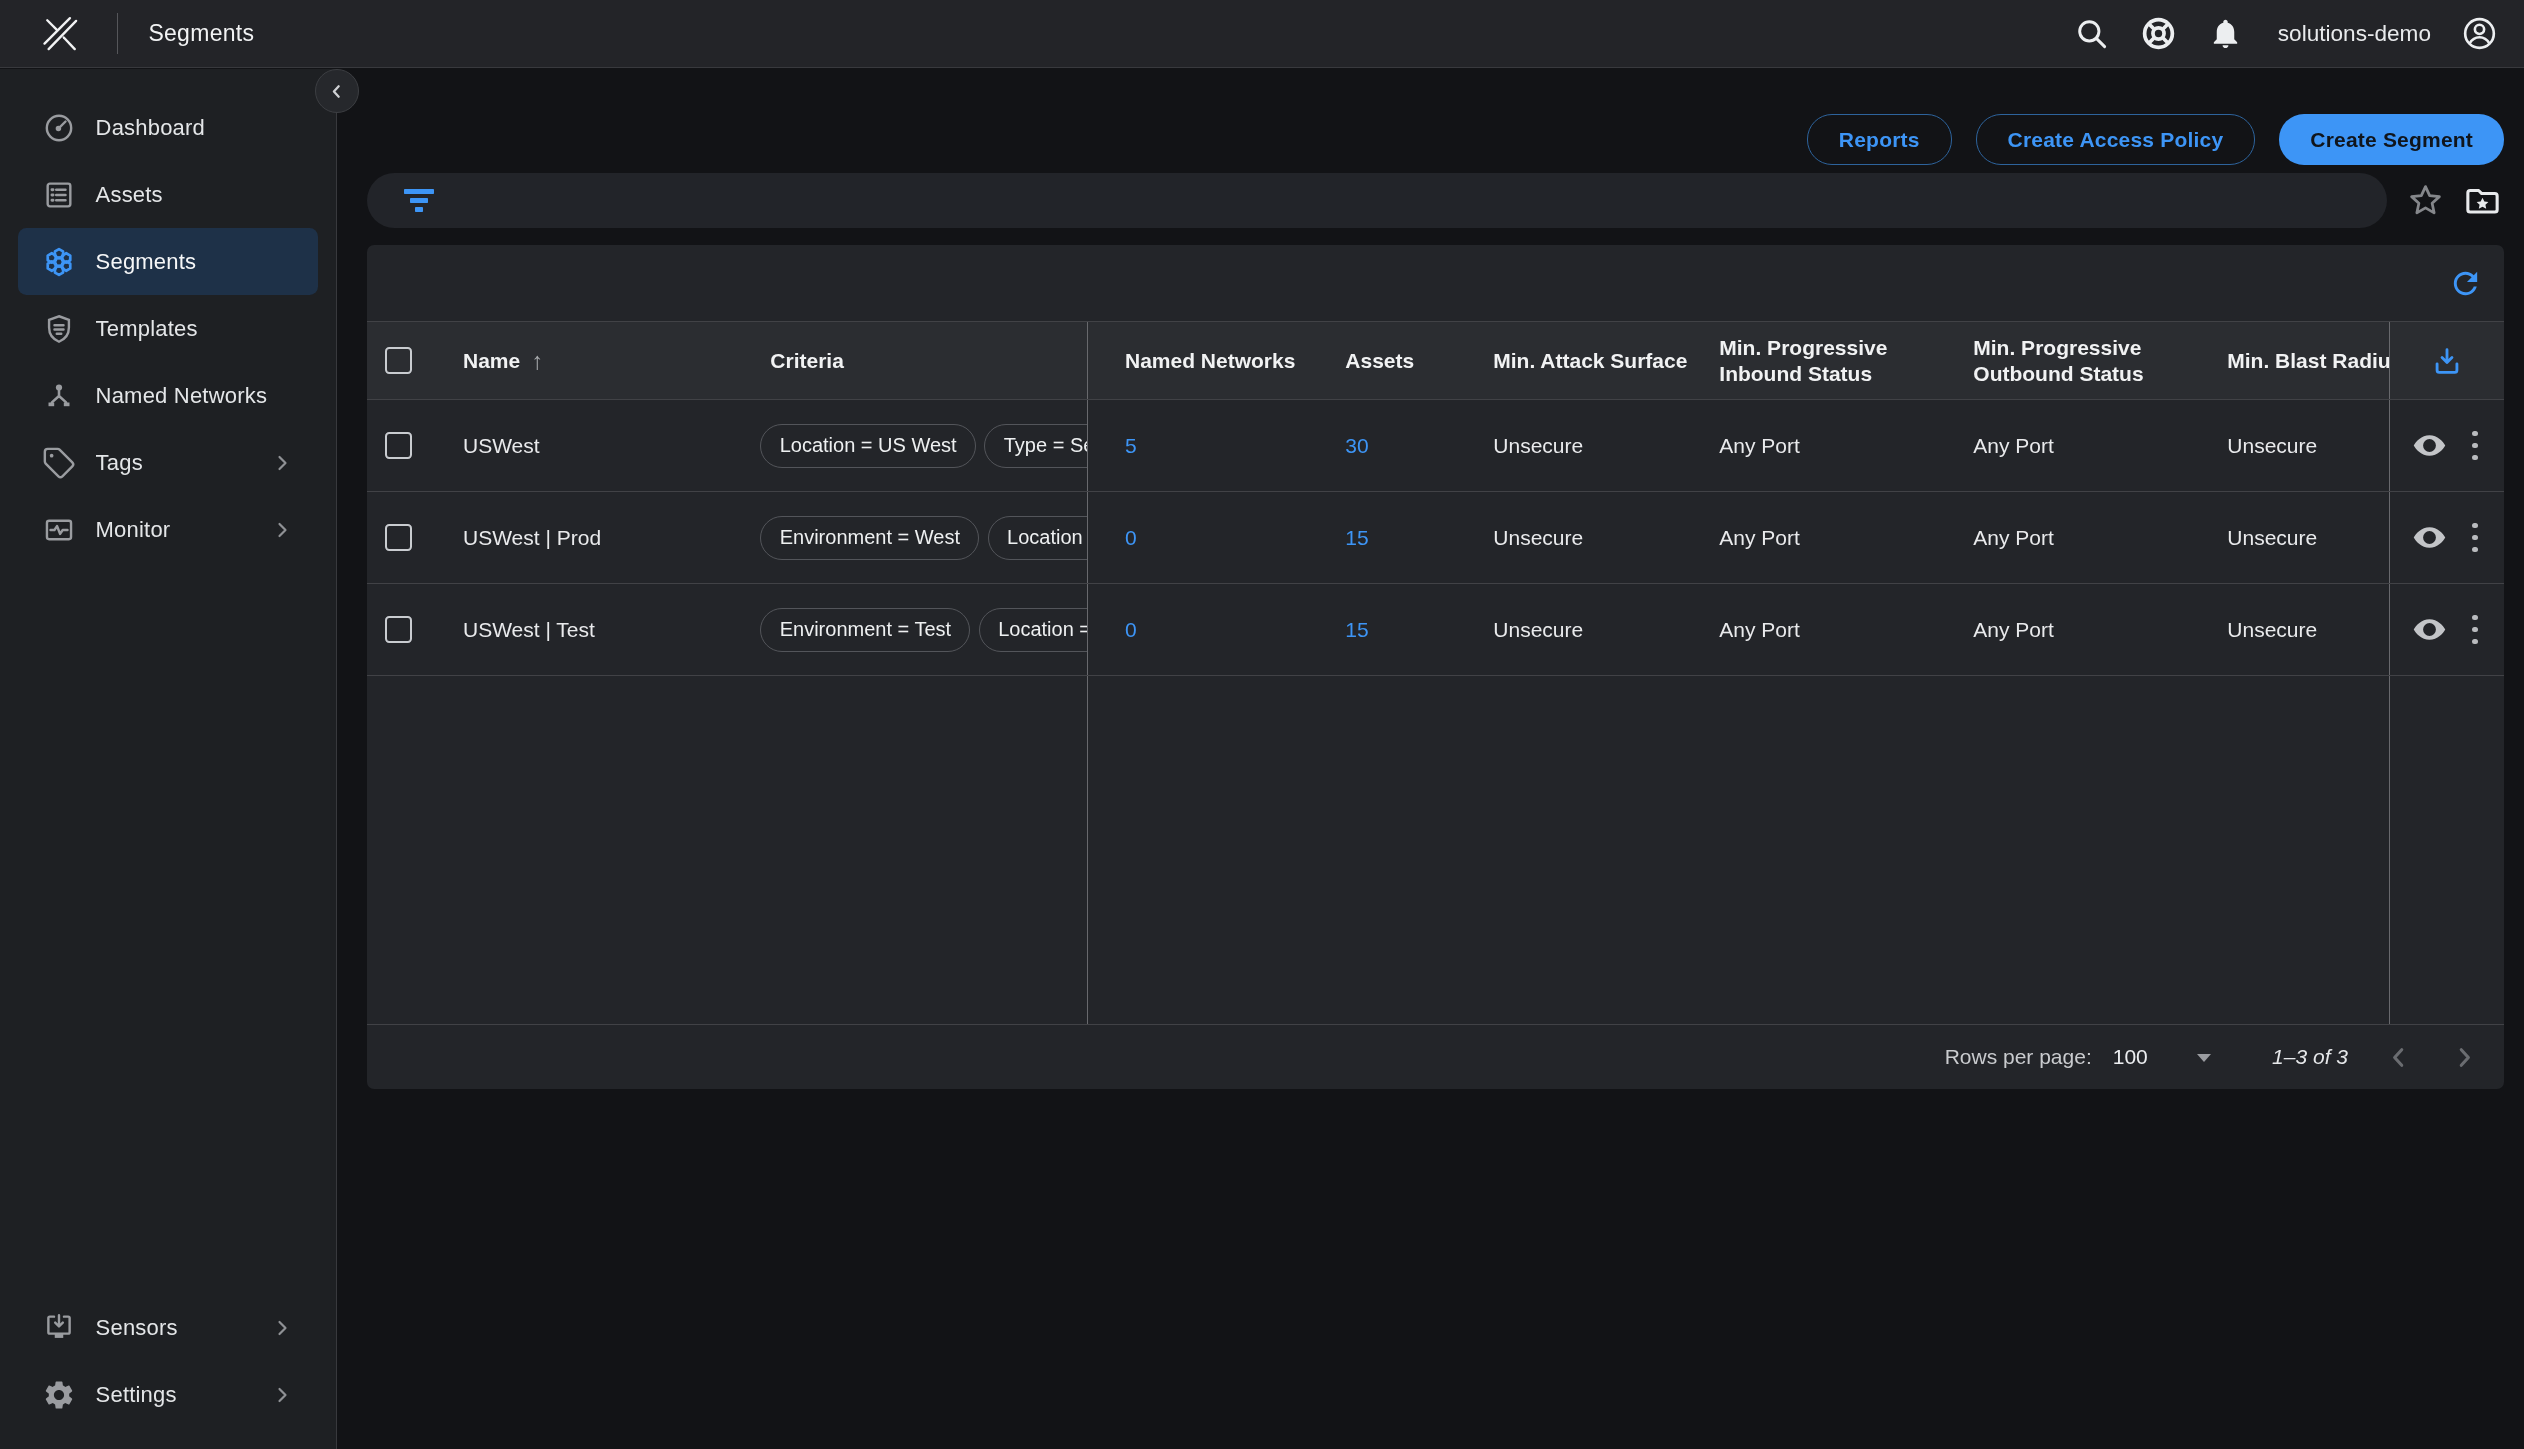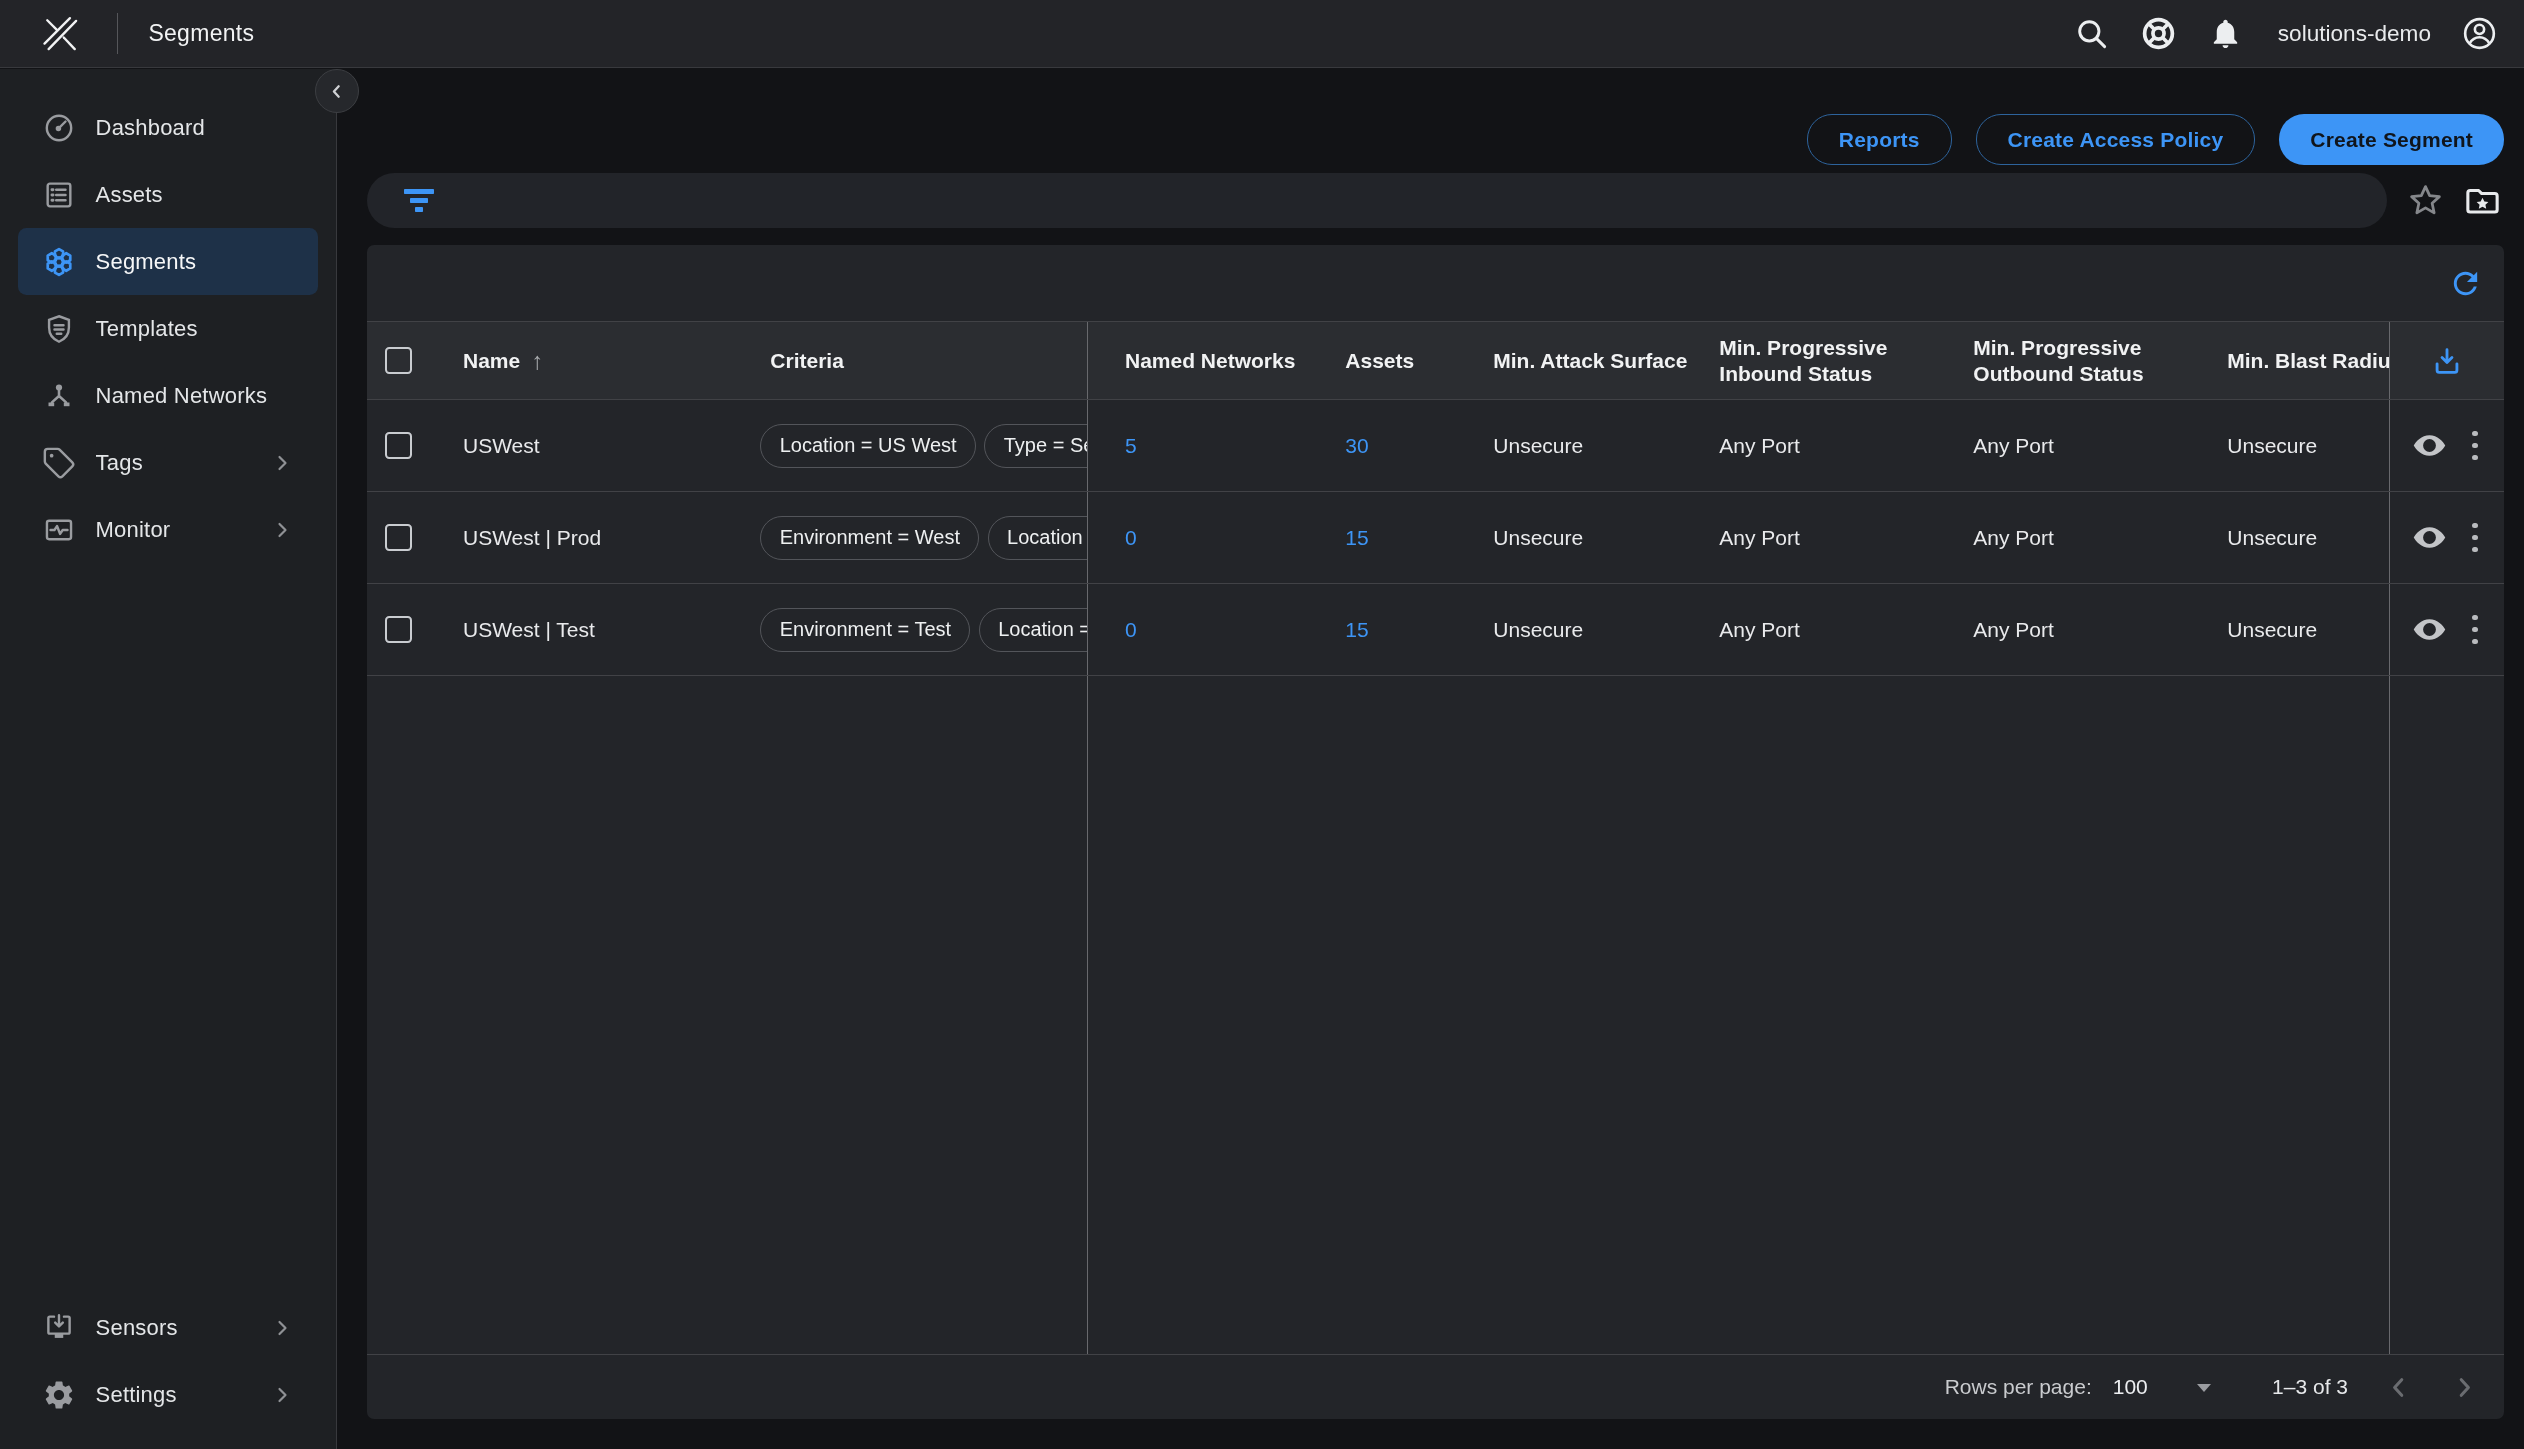--- a/index.html
+++ b/index.html
@@ -54,7 +54,7 @@
   .fr-icon { margin-left:20px; width:37px; height:37px; cursor:pointer; }
 
   
-  .card { position:absolute; left:29px; top:176px; width:2137px; height:1174px; background:#232529;
+  .card { position:absolute; left:29px; top:176px; width:2137px; height:844px; background:#232529;
     border-radius:7px; display:flex; flex-direction:column; overflow:hidden; }
   .card-top { height:76px; display:flex; align-items:center; justify-content:flex-end; padding-right:21px; }
   .rfi { width:35px; height:35px; color:#3d95f6; cursor:pointer; }

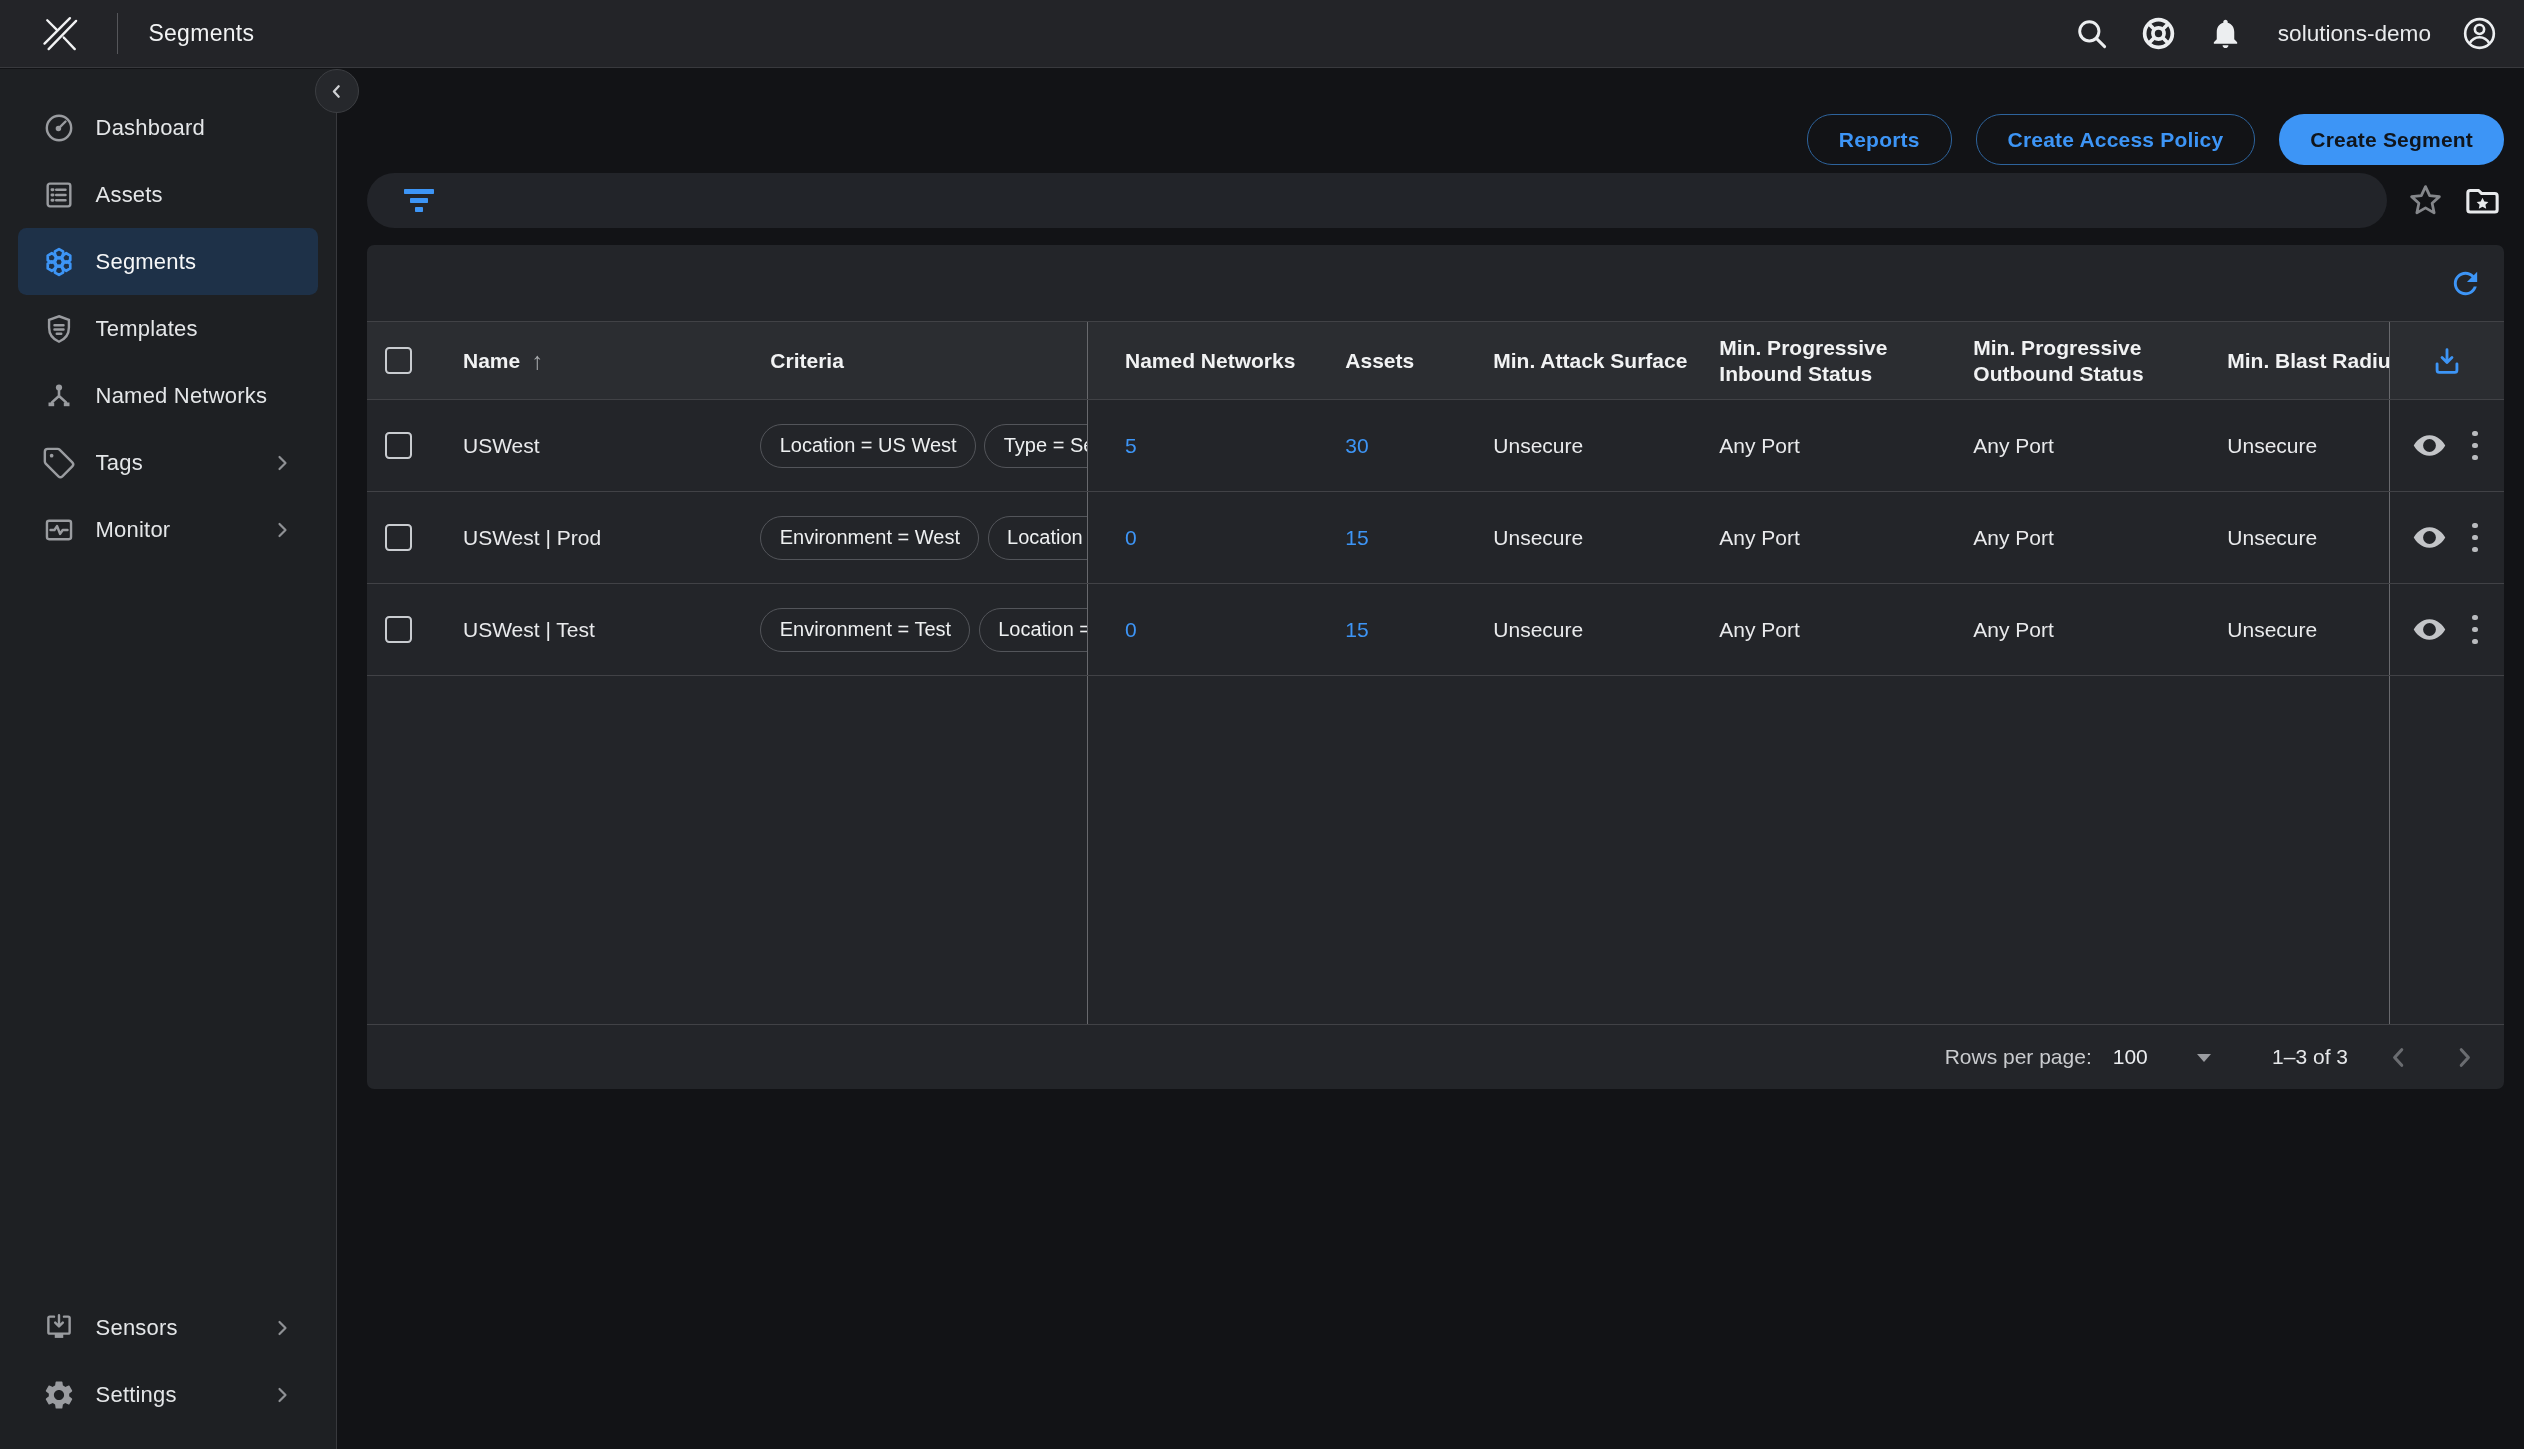--- a/index.html
+++ b/index.html
@@ -89,7 +89,7 @@
   .pg-size { display:flex; align-items:center; margin-left:21px; cursor:pointer; color:#eceef0;gap:38px; }
   .tri { width:0; height:0; border-left:7px solid transparent; border-right:7px solid transparent;
     border-top:8.5px solid #9a9ca0; margin-left:11.3px; margin-top:2.8px; }
-  .pg-range { margin-left:61px; color:#e6e8ea; }
+  .pg-range { margin-left:61px; color:#e6e8ea;font-style:italic; }
   .pg-nav { width:31px; height:31px; color:#6a6c70; margin-left:35px; cursor:default; }
 
   .eye { width:35px; height:35px; color:#c3c5c8; cursor:pointer; }

